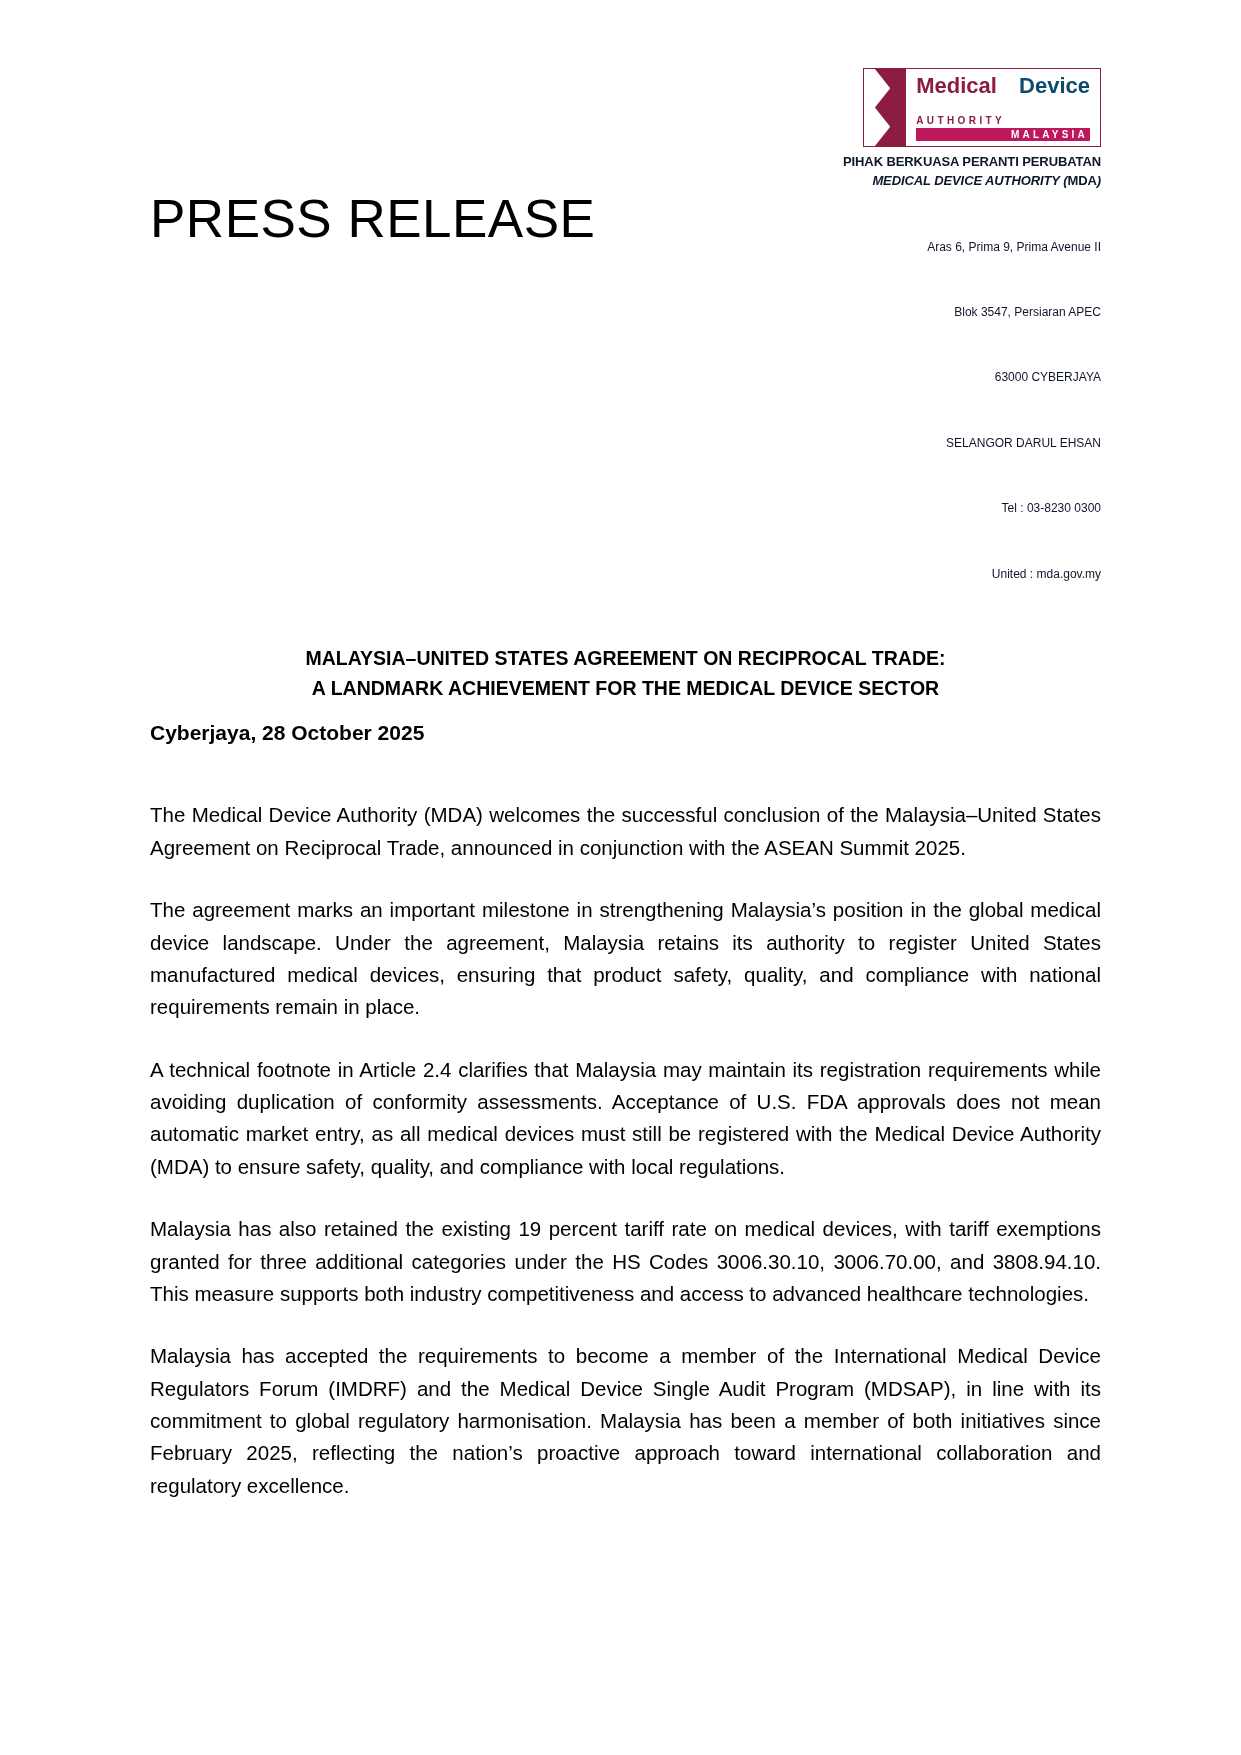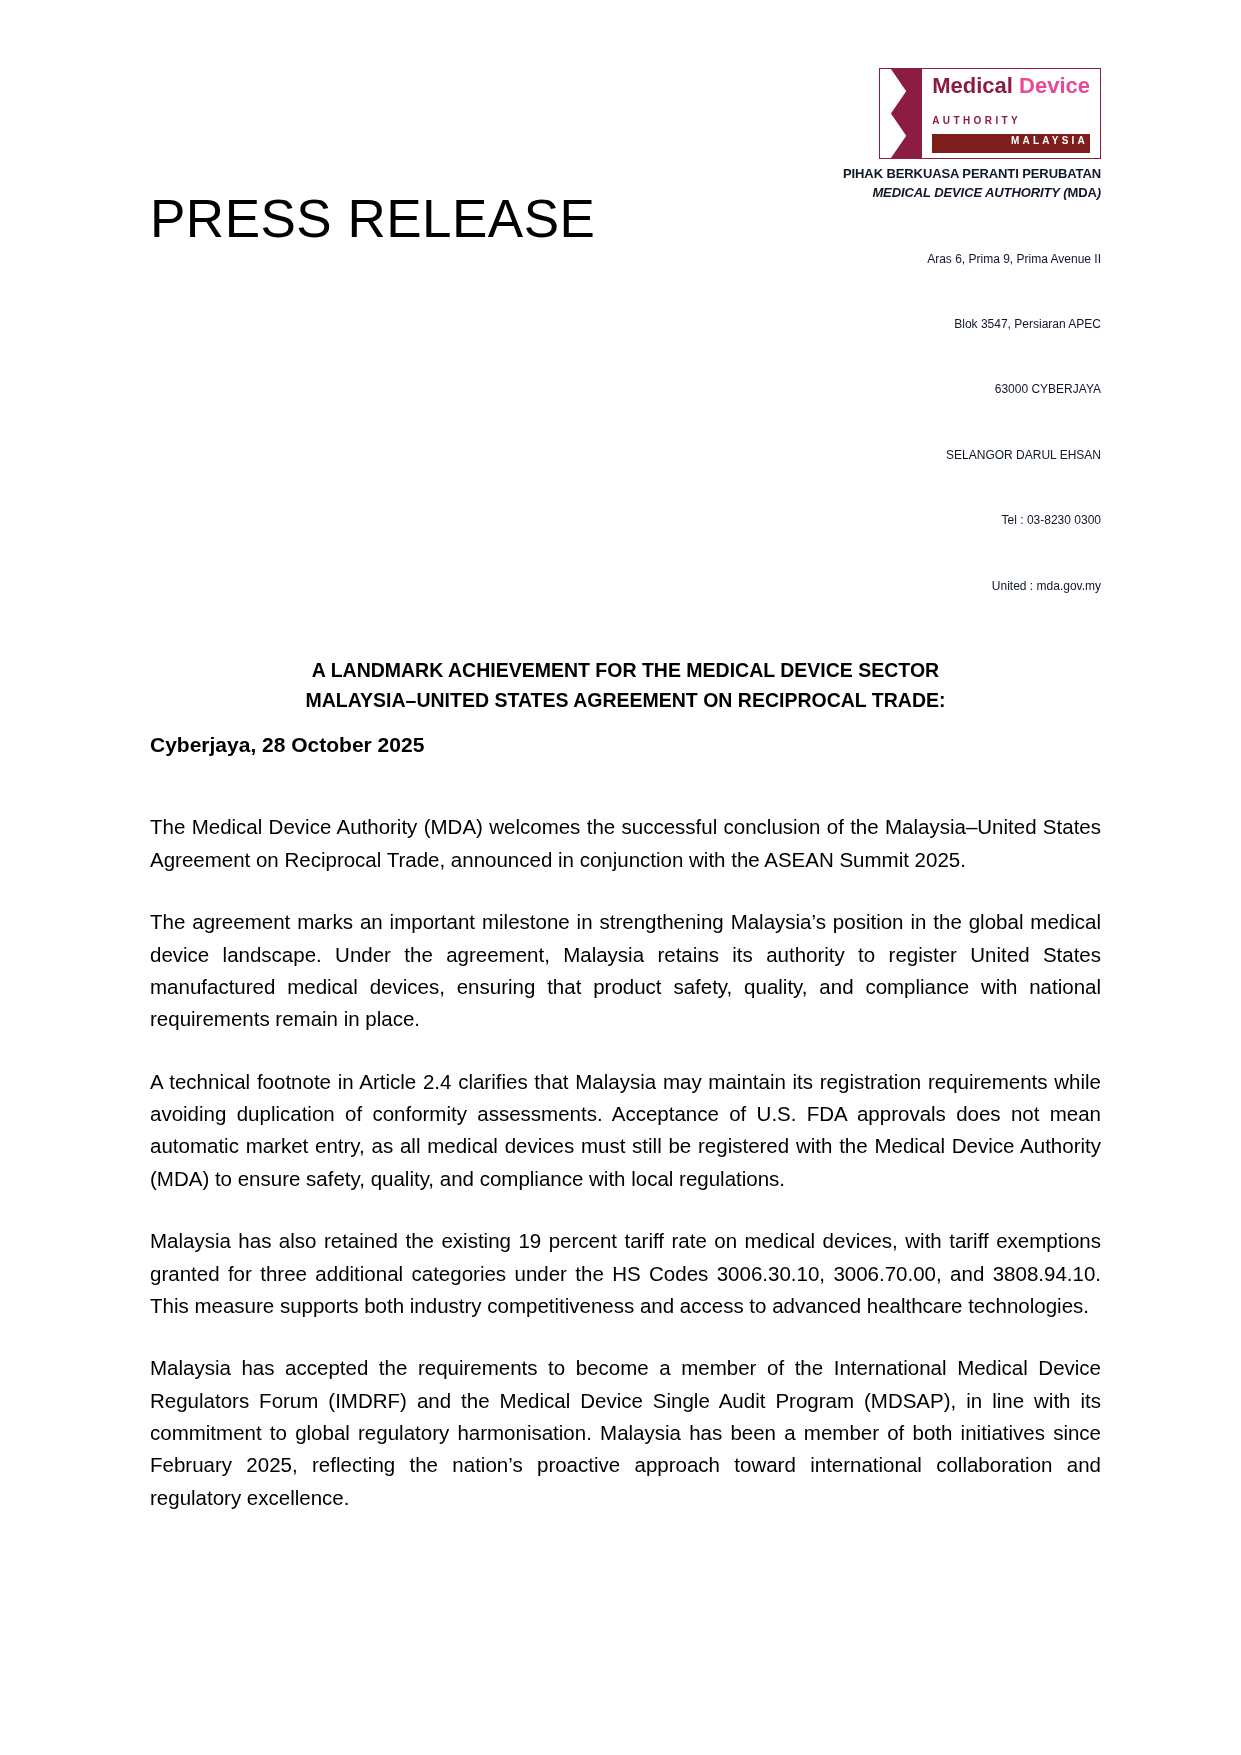--- a/index.html
+++ b/index.html
@@ -85,8 +85,9 @@
     font-weight: bold;
   }
   .logo-line1 .dev {
-    color: #ec4899;
-    font-weight: bold;
+    color: #0c4a6e;
+    font-weight: bold;
+    margin-left: 16px;
   }
   .logo-line2 {
     color: #8c1d40;

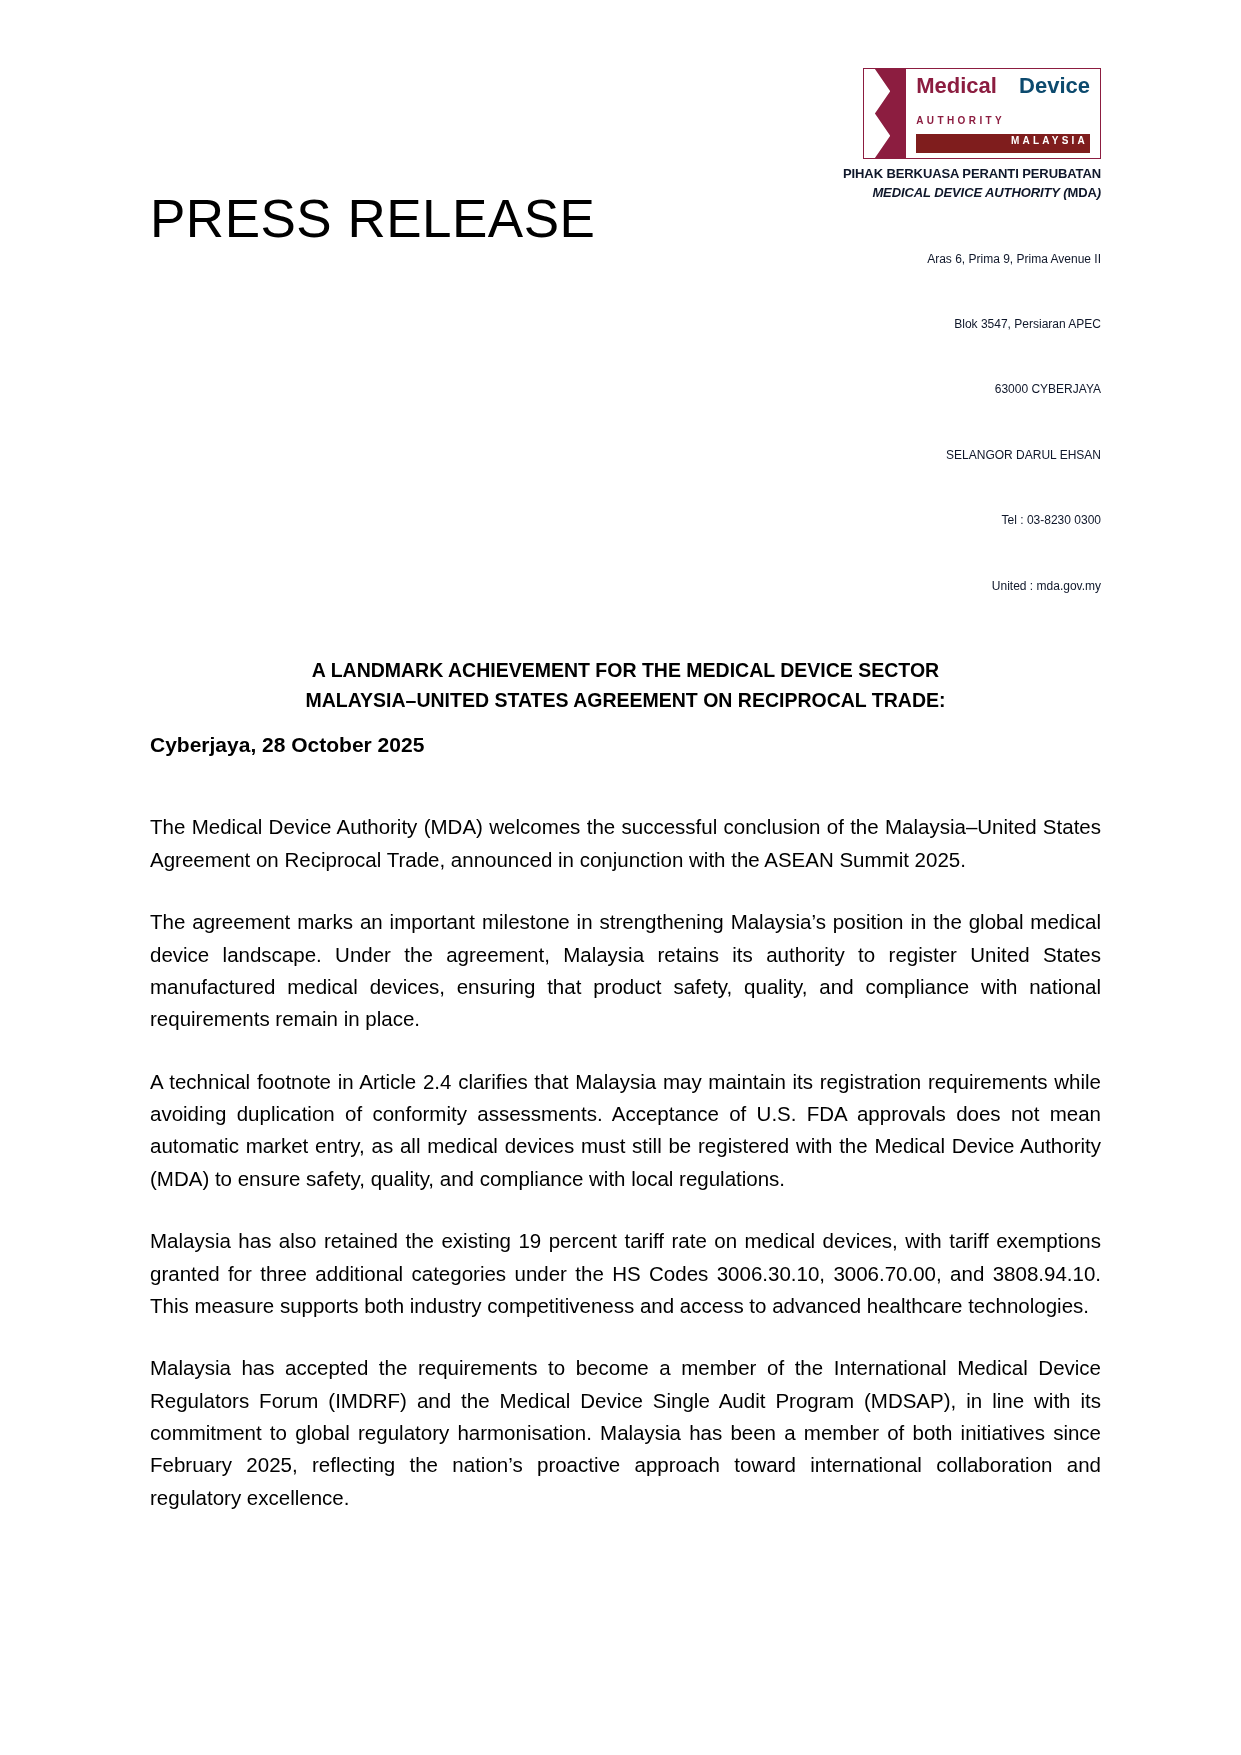--- a/index.html
+++ b/index.html
@@ -98,14 +98,14 @@
     margin-top: 18px;
   }
   .logo-line3 {
-    background: #7f1d1d;
+    background: #be185d;
     color: #ffffff;
     font-size: 10px;
     letter-spacing: 3.2px;
     font-weight: bold;
     text-align: right;
-    padding: 1px 2px 7px 4px;
-    margin-top: 8px;
+    padding: 1px 2px 1px 4px;
+    margin-top: 2px;
   }
 
   .org-addr {

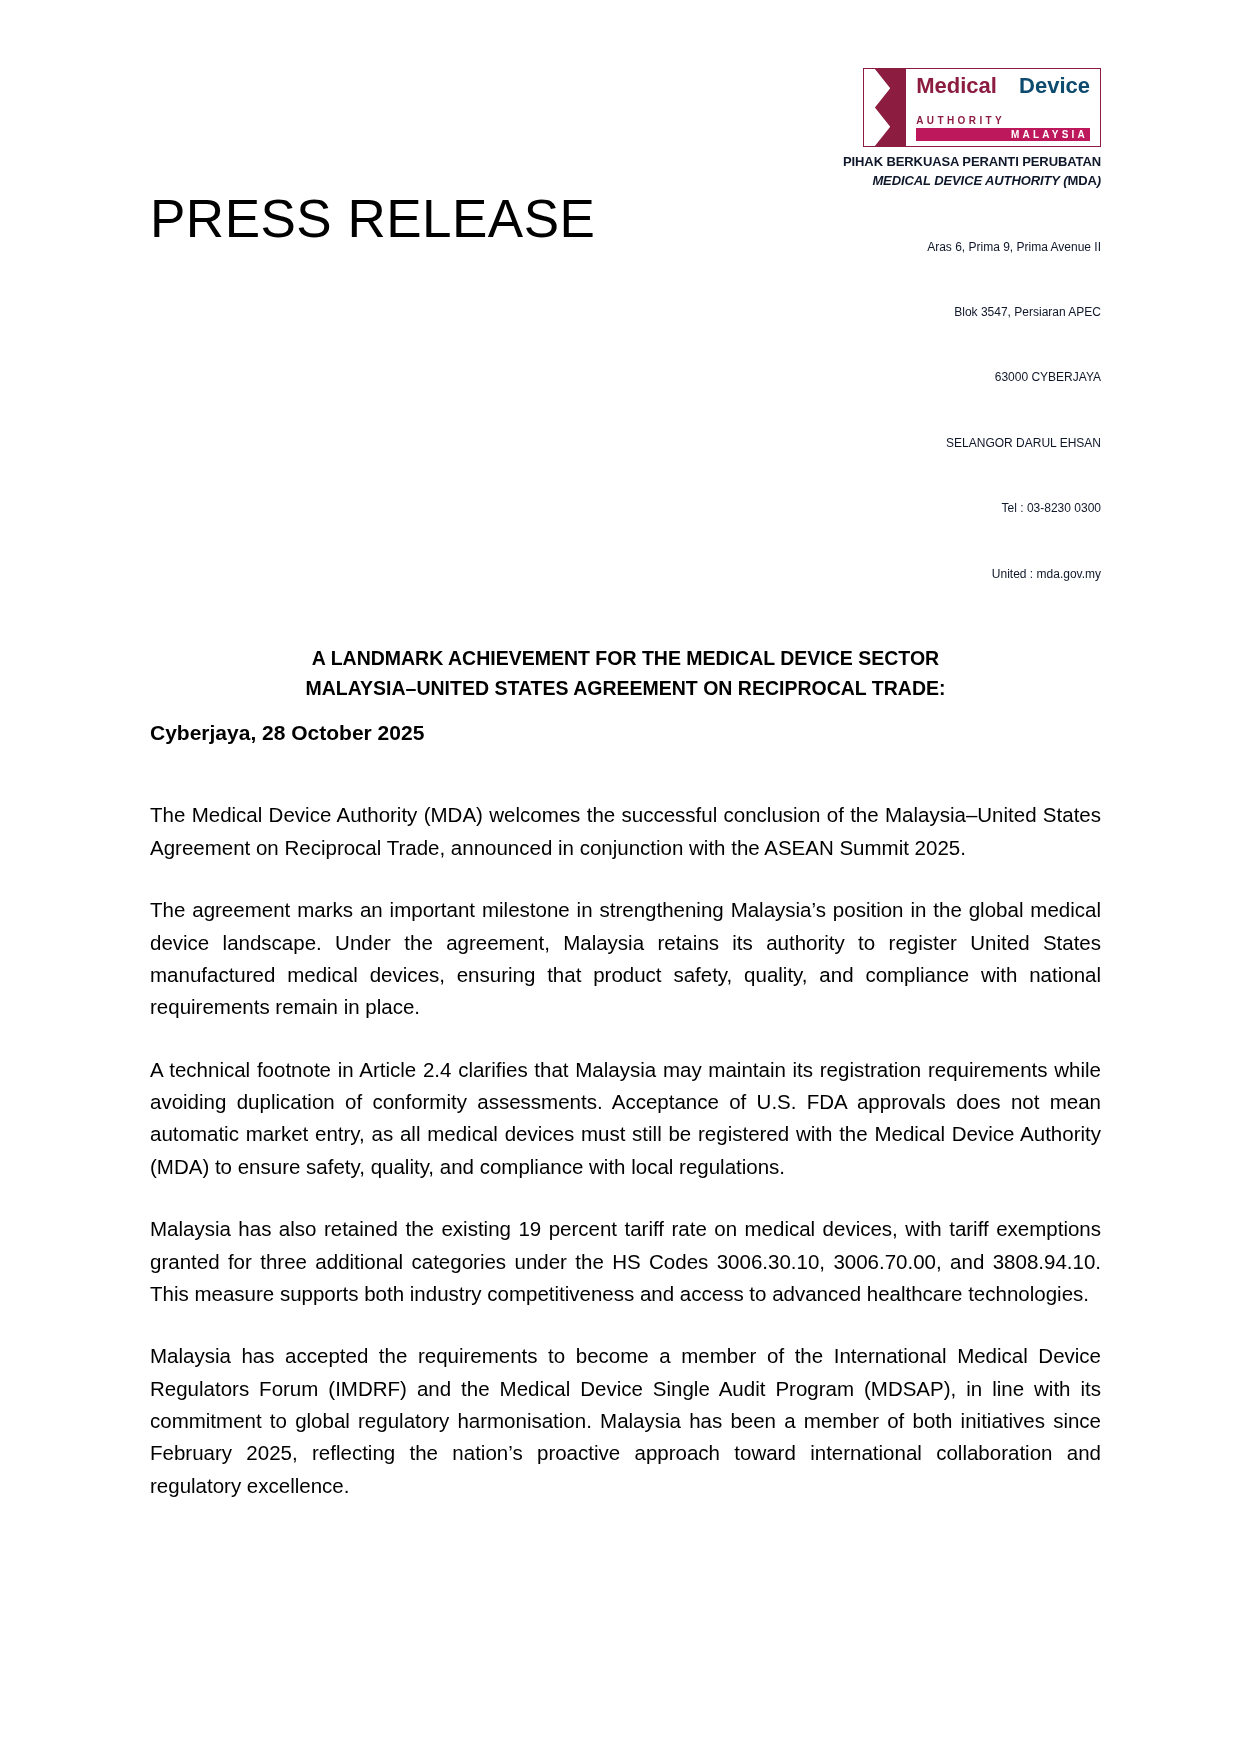--- a/index.html
+++ b/index.html
@@ -195,8 +195,8 @@
   </div>
 
   <div class="doc-title">
+    <div>MALAYSIA–UNITED STATES AGREEMENT ON RECIPROCAL TRADE:</div>
     <div>A LANDMARK ACHIEVEMENT FOR THE MEDICAL DEVICE SECTOR</div>
-    <div>MALAYSIA–UNITED STATES AGREEMENT ON RECIPROCAL TRADE:</div>
   </div>
 
   <div class="dateline">Cyberjaya, 28 October 2025</div>

